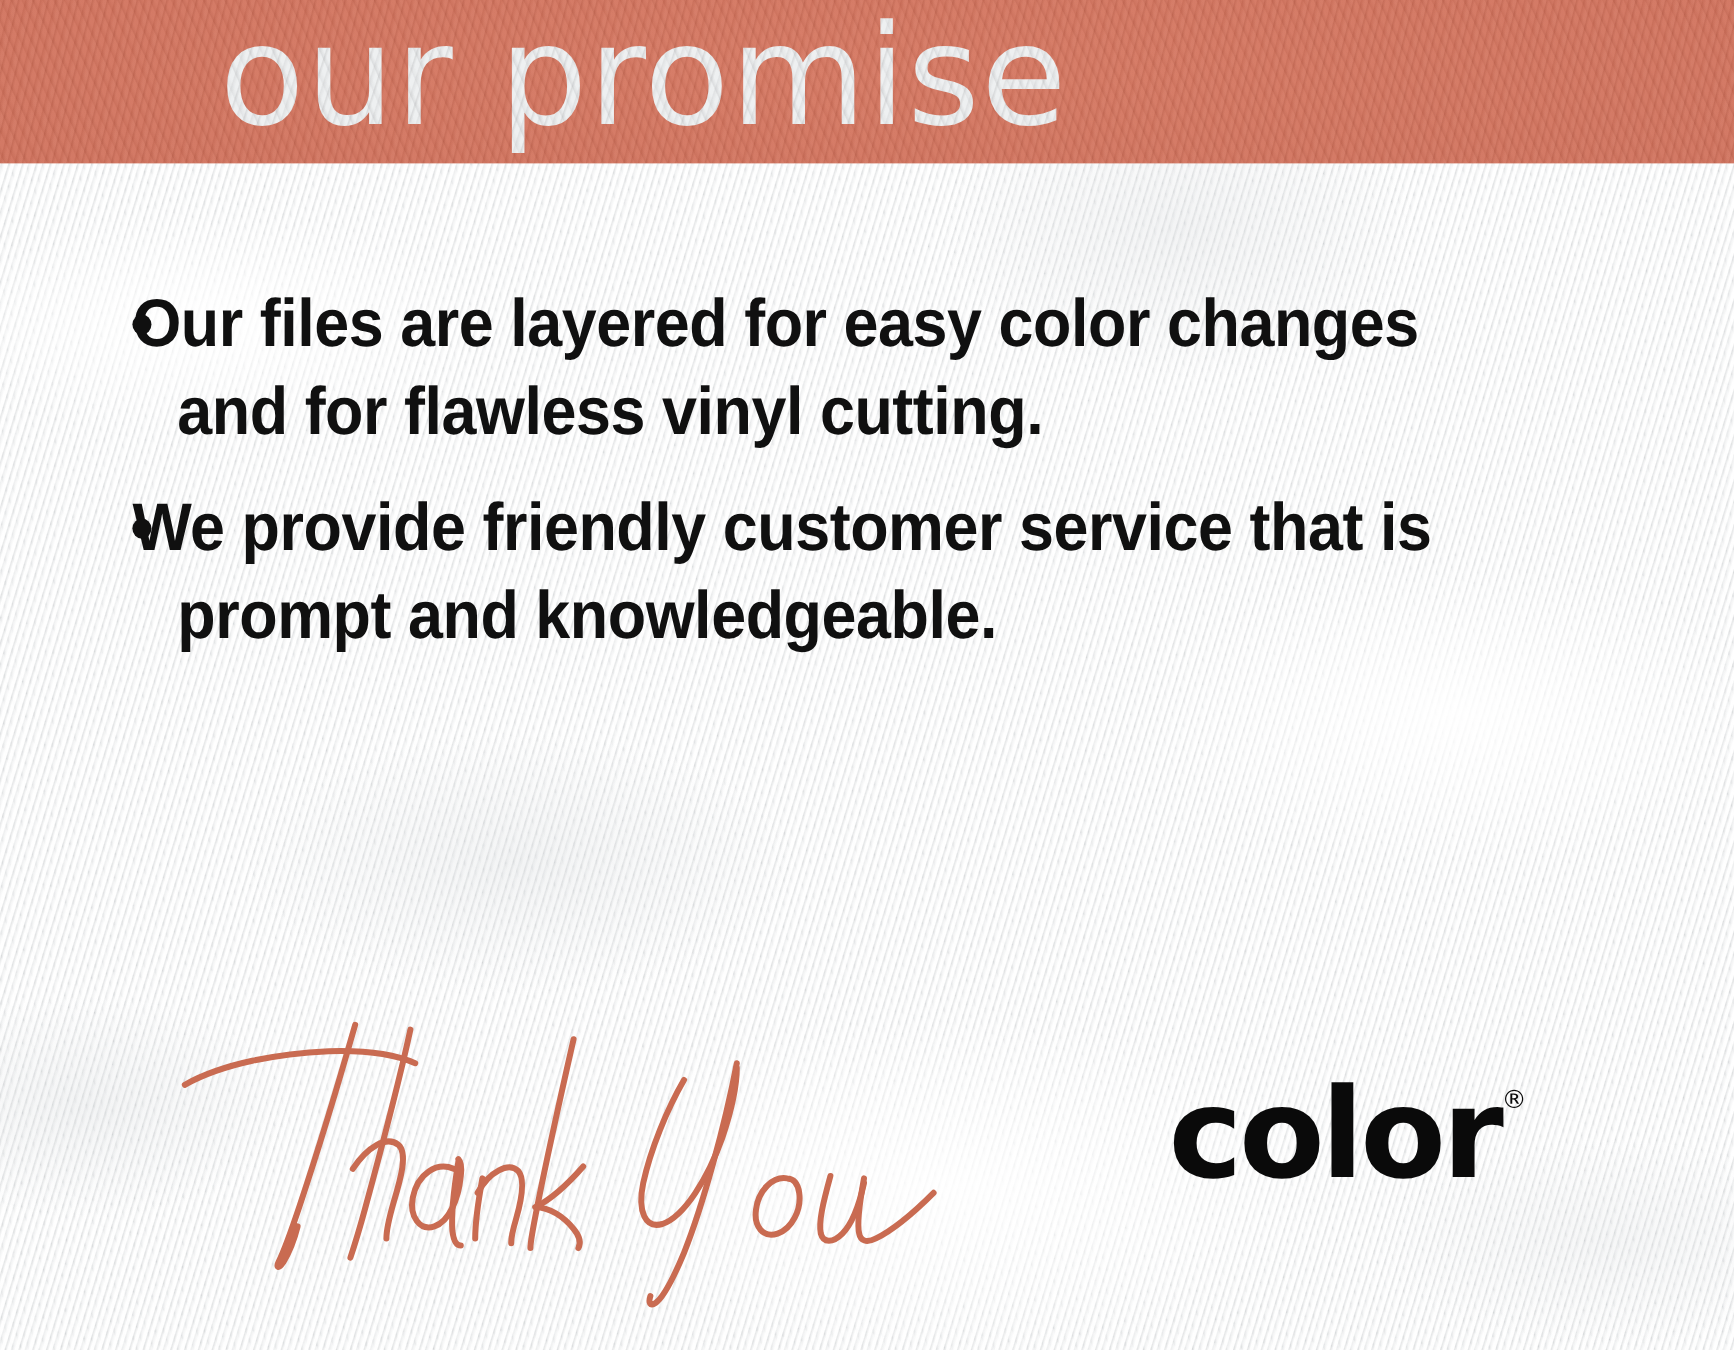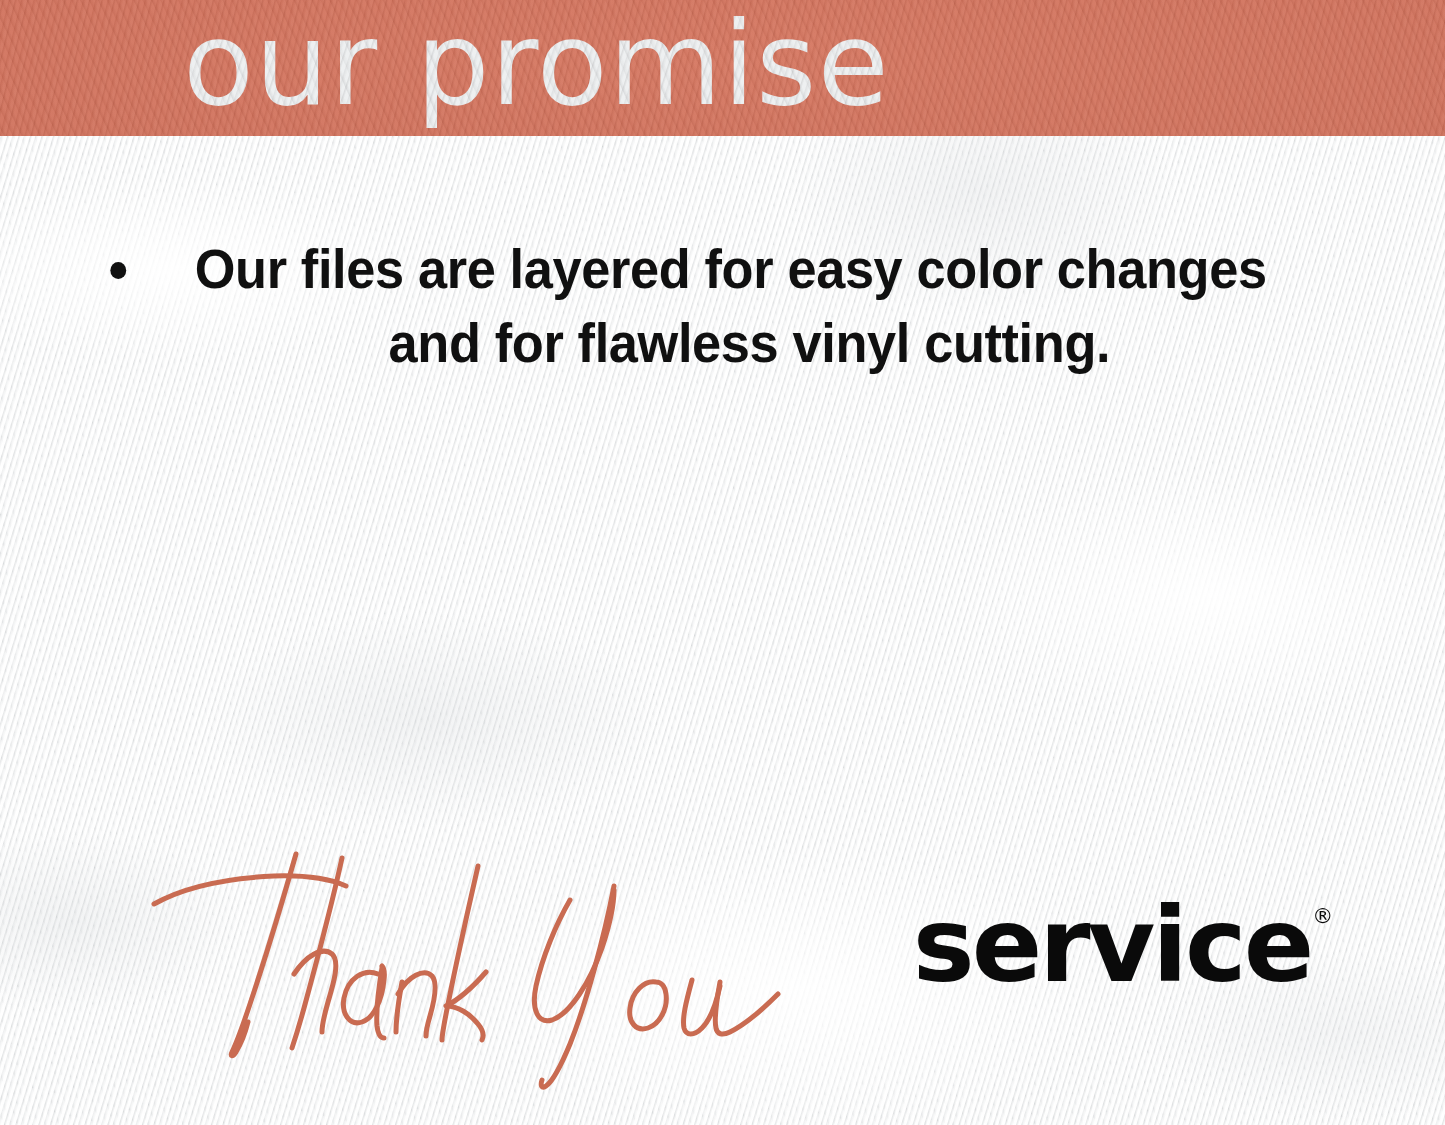--- a/index.html
+++ b/index.html
@@ -155,7 +155,6 @@
     left: 0;
     top: 232px;
     width: 1445px;
-    text-align: center;
   }
   .promise-item {
     position: relative;

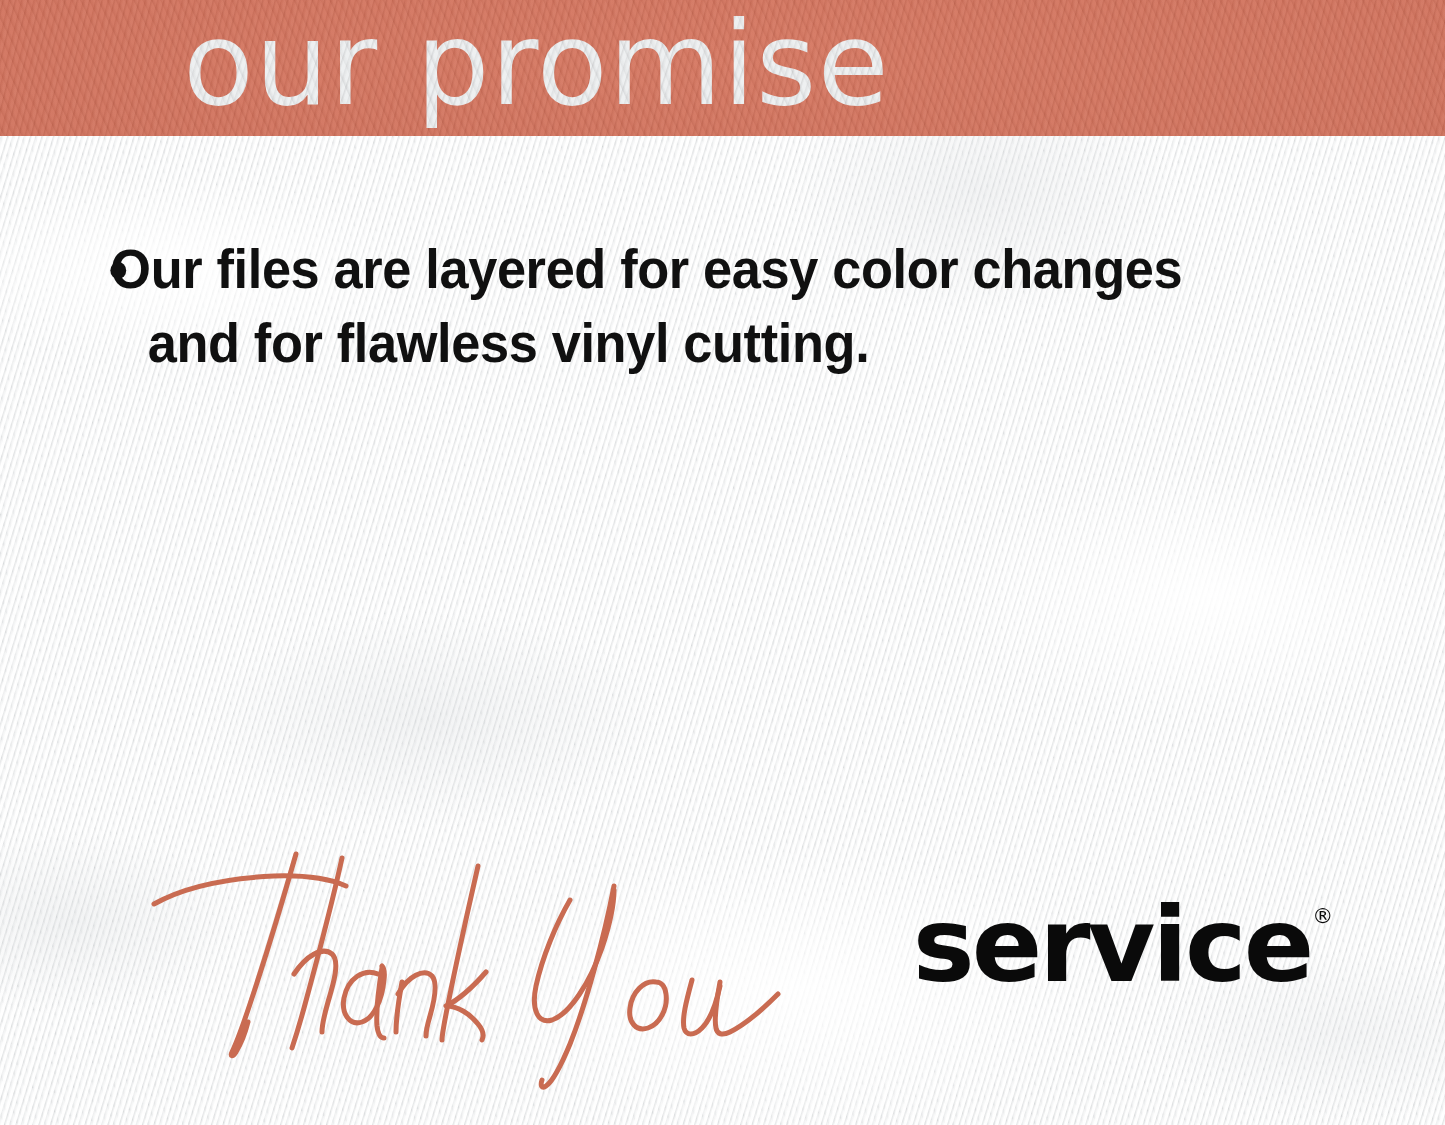--- a/index.html
+++ b/index.html
@@ -273,6 +273,15 @@
 
 
 
+    <div class="promise-item">
+      <div class="promise-line first">
+        <span class="promise-bullet"></span>
+        <span>We provide friendly customer service that is</span>
+      </div>
+      <div class="promise-line cont">
+        <span>prompt and knowledgeable.</span>
+      </div>
+    </div>
 
   </div>
 

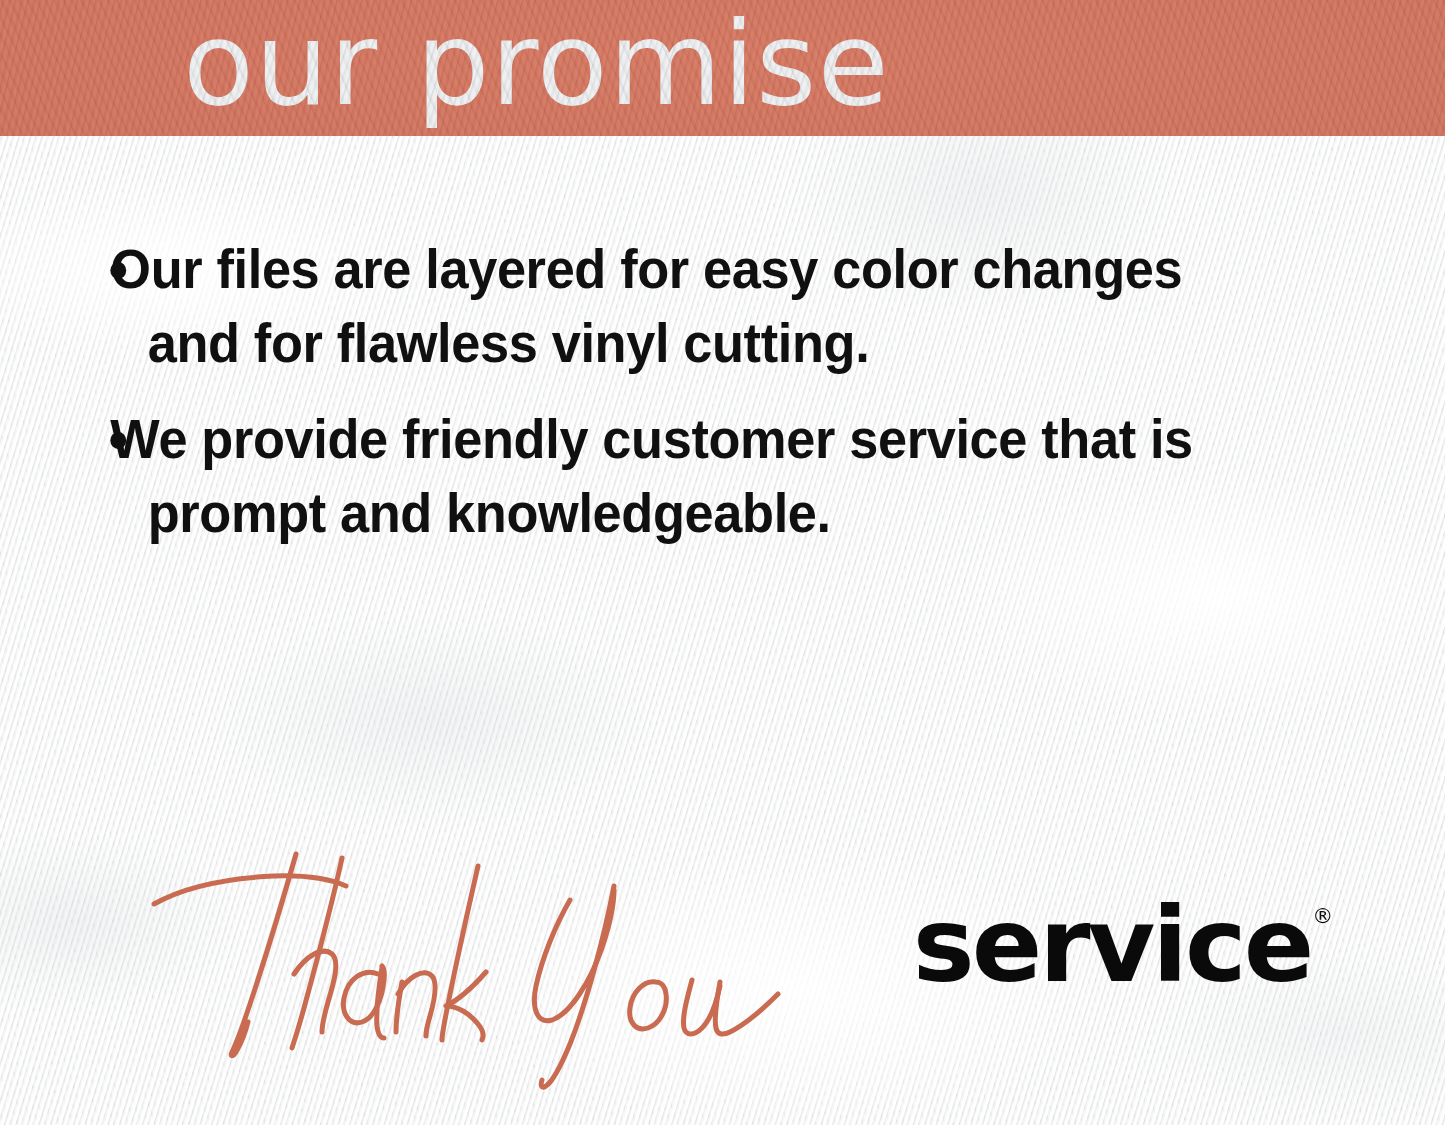--- a/index.html
+++ b/index.html
@@ -332,7 +332,7 @@
 
   <div class="brand-logo">
     <div class="brand-wordmark-row">
-      <span class="brand-wordmark">service</span>
+      <span class="brand-wordmark">color</span>
       <span class="brand-reg">®</span>
     </div>
   </div>

